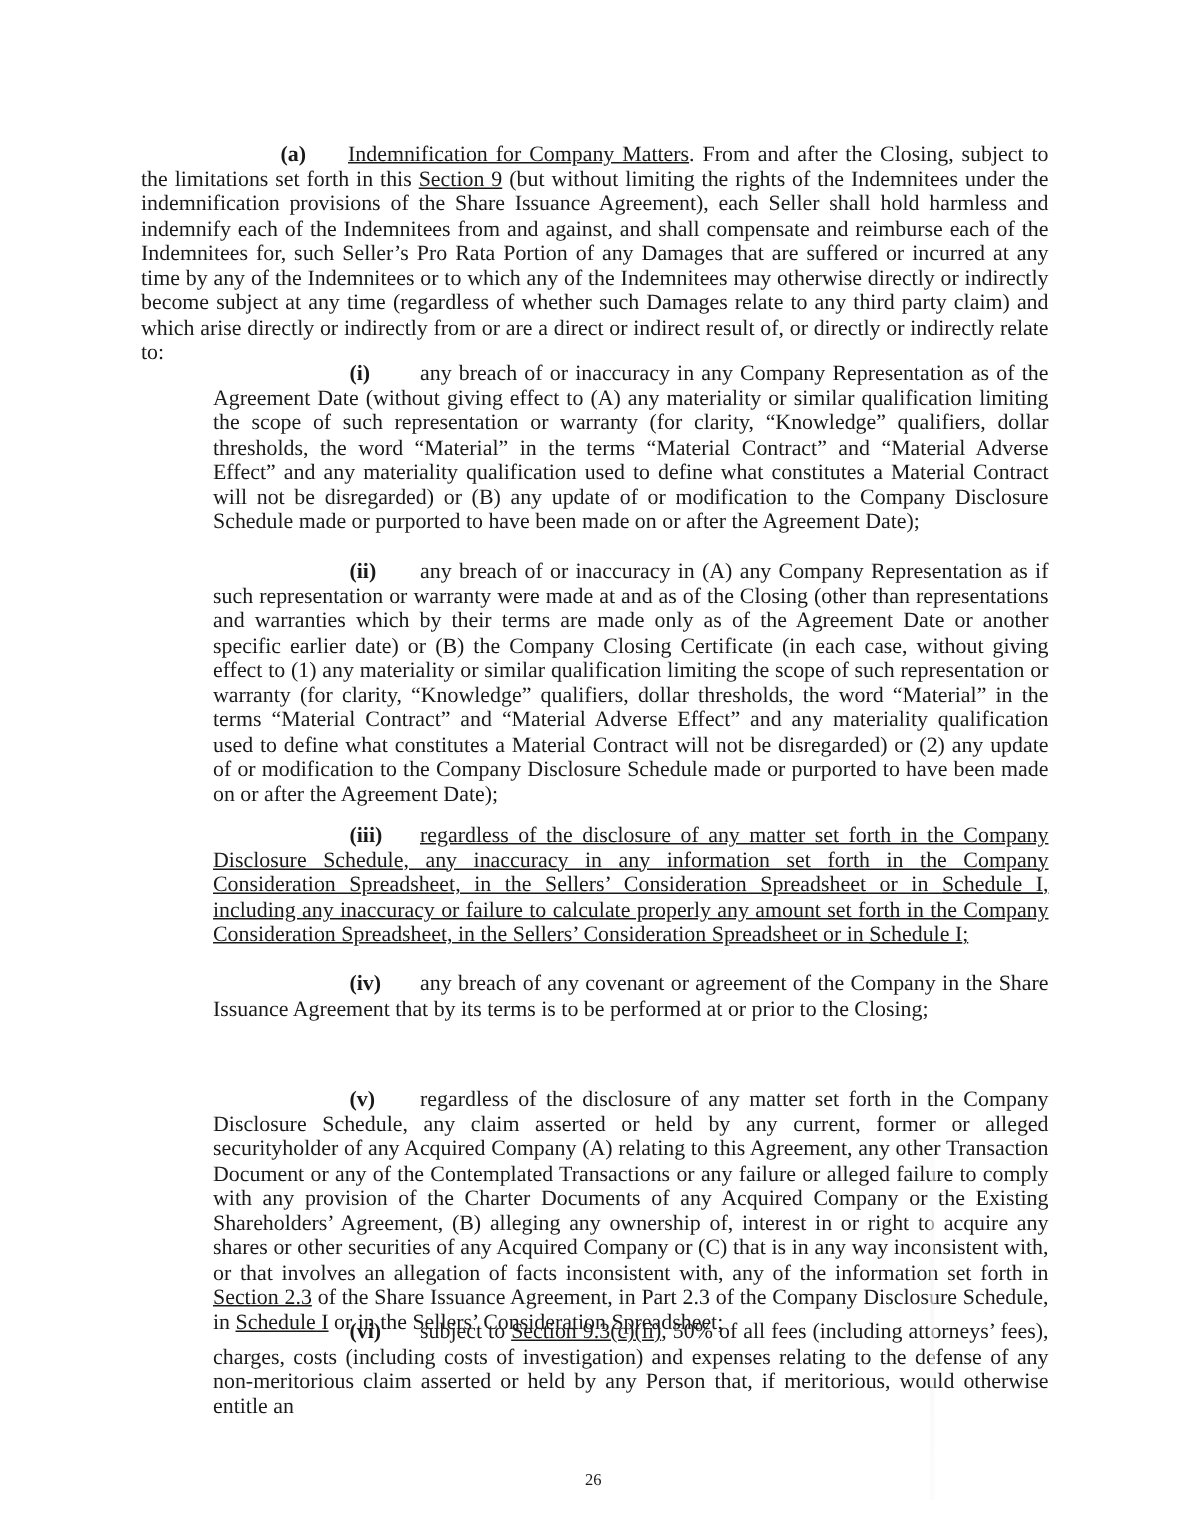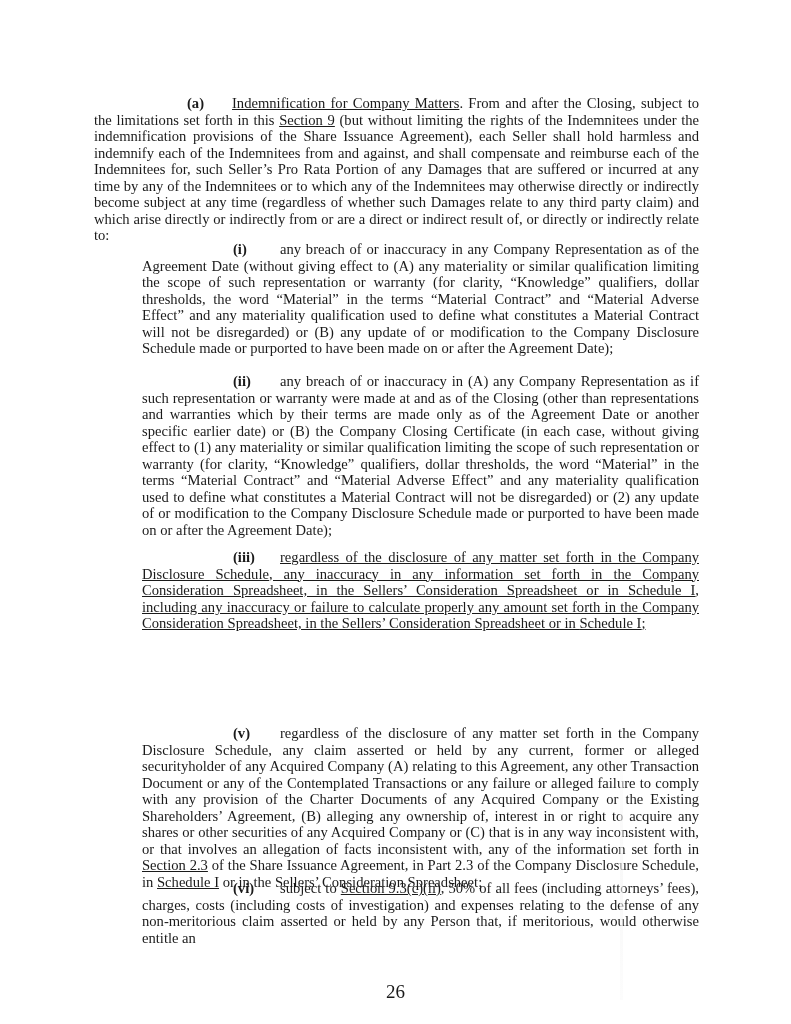--- a/index.html
+++ b/index.html
@@ -52,6 +52,7 @@
 
   <p class="para sub" id="p-iii"><span class="lbl">(iii)</span><span>regardless of the disclosure of any matter set forth in the Company Disclosure Schedule, any inaccuracy in any information set forth in the Company Consideration Spreadsheet, in the Sellers’ Consideration Spreadsheet or in </span><span class="u">Schedule I</span><span>, including any inaccuracy or failure to calculate properly any amount set forth in the Company Consideration Spreadsheet, in the Sellers’ Consideration Spreadsheet or in </span><span class="u">Schedule I</span><span>;</span></p>
 
+  <p class="para sub" id="p-iv"><span class="lbl">(iv)</span><span>any breach of any covenant or agreement of the Company in the Share Issuance Agreement that by its terms is to be performed at or prior to the Closing;</span></p>
 
   <p class="para sub" id="p-v"><span class="lbl">(v)</span><span>regardless of the disclosure of any matter set forth in the Company Disclosure Schedule, any claim asserted or held by any current, former or alleged securityholder of any Acquired Company (A) relating to this Agreement, any other Transaction Document or any of the Contemplated Transactions or any failure or alleged failure to comply with any provision of the Charter Documents of any Acquired Company or the Existing Shareholders’ Agreement, (B) alleging any ownership of, interest in or right to acquire any shares or other securities of any Acquired Company or (C) that is in any way inconsistent with, or that involves an allegation of facts inconsistent with, any of the information set forth in </span><span class="u">Section 2.3</span><span> of the Share Issuance Agreement, in Part 2.3 of the Company Disclosure Schedule, in </span><span class="u">Schedule I</span><span> or in the Sellers’ Consideration Spreadsheet;</span></p>
 

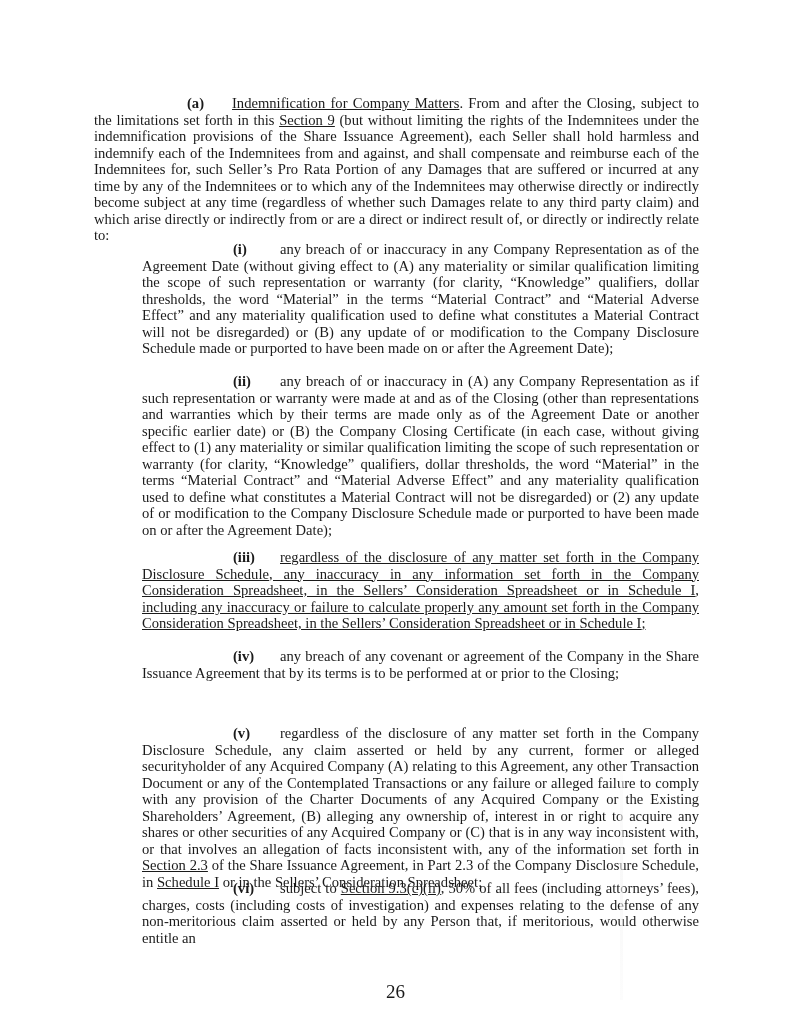--- a/index.html
+++ b/index.html
@@ -25,7 +25,7 @@
   .u { text-decoration: underline; }
   .pagenum {
     position: absolute; left: 0; width: 791px; top: 981px;
-    text-align: center; font-size: 19px;
+    text-align: center; font-size: 11px;
   }
   #p-i   { top: 241px; }
   #p-ii  { top: 373px; }

